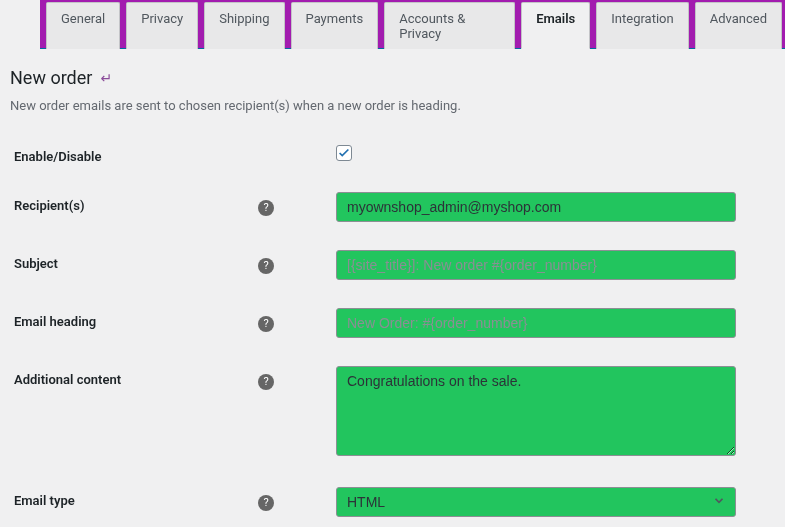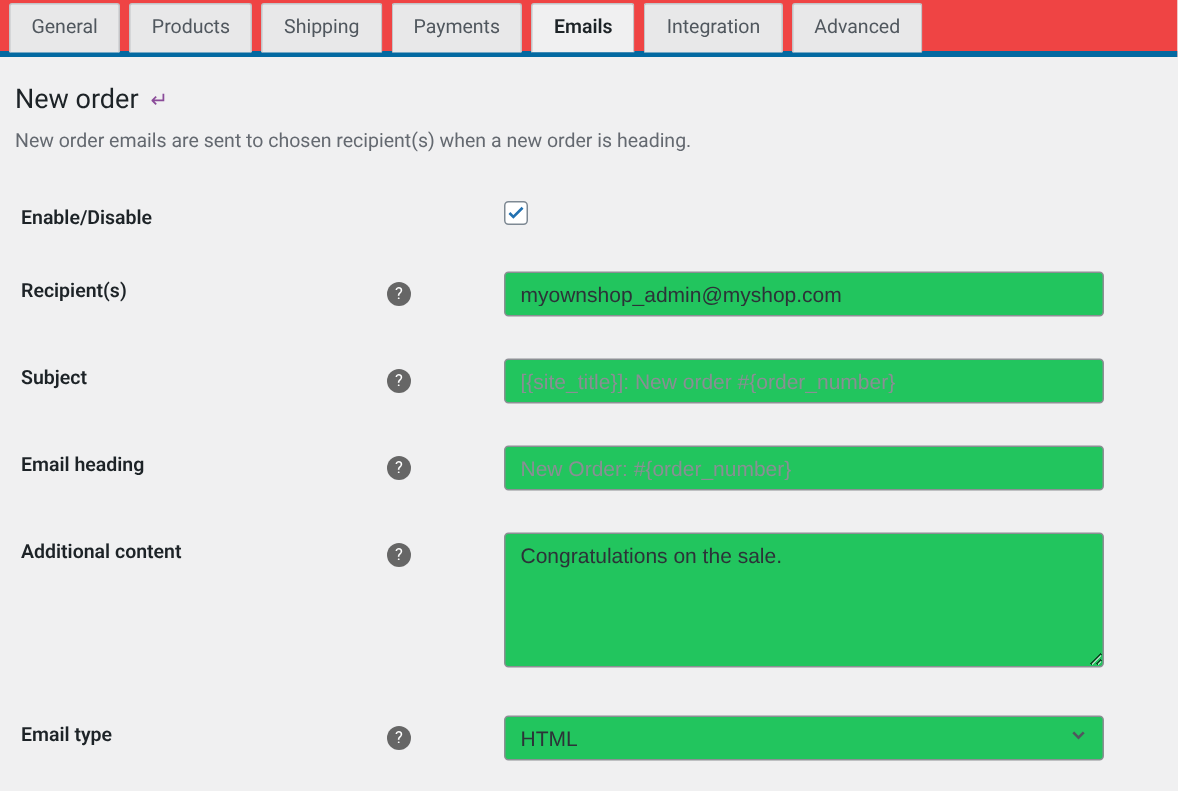--- a/index.html
+++ b/index.html
@@ -14,9 +14,10 @@
     }
     .tabs {
       display: flex;
-      border-bottom: 4px solid #0369a1;
-      background: #ef4444;
+      border-bottom: 1px solid #0369a1;
+      background: #a21caf;
       padding-top: 1px;
+      margin-left: 40px;
     }
     .tab {
       padding: 8px 14px;

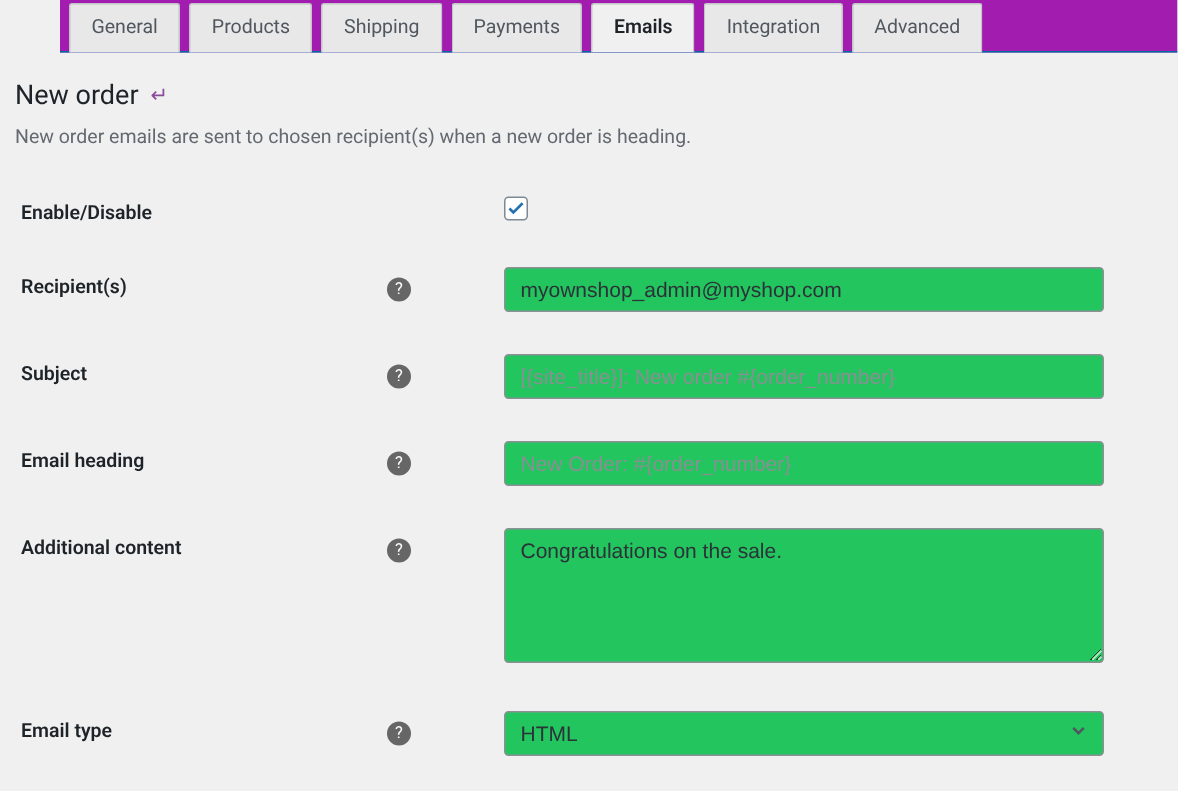--- a/index.html
+++ b/index.html
@@ -158,7 +158,7 @@
 
 <div class="tabs">
   <div class="tab">General</div>
-  <div class="tab">Products</div>
+  <div class="tab">Privacy</div>
   <div class="tab">Shipping</div>
   <div class="tab">Payments</div>
   <div class="tab active">Emails</div>

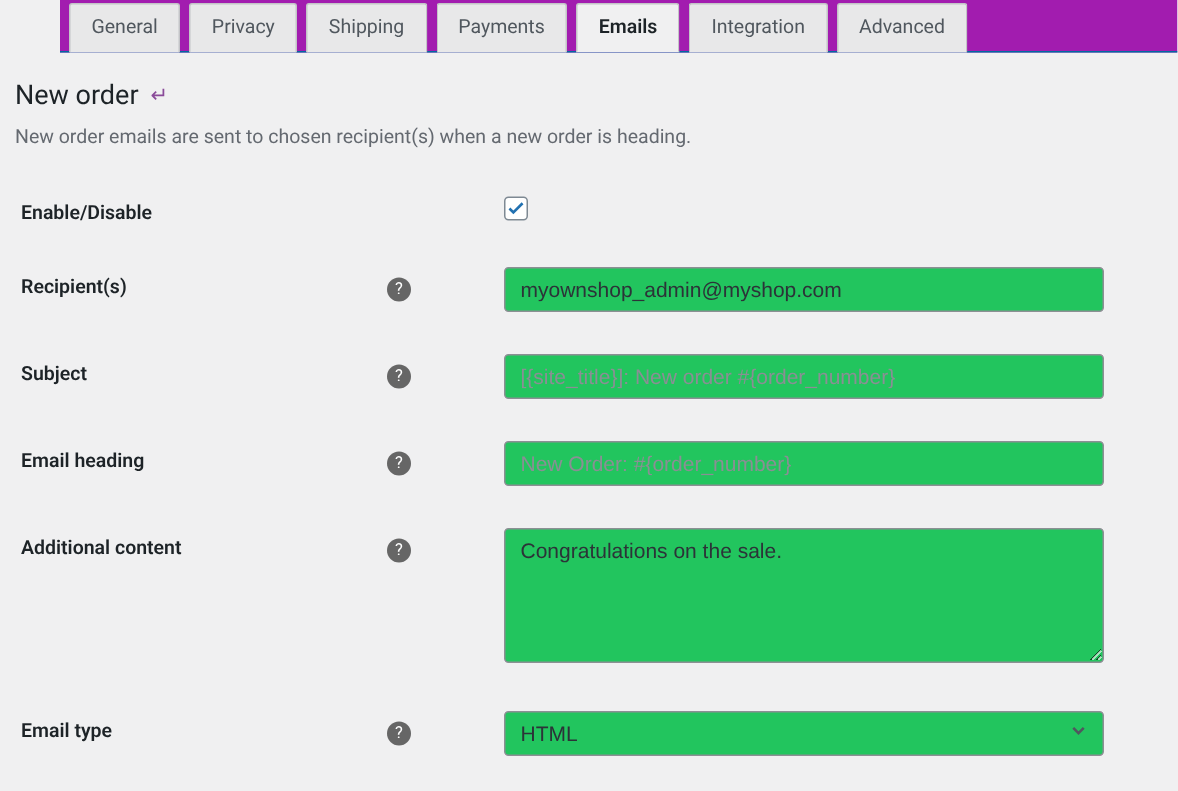--- a/index.html
+++ b/index.html
@@ -161,6 +161,7 @@
   <div class="tab">Privacy</div>
   <div class="tab">Shipping</div>
   <div class="tab">Payments</div>
+  <div class="tab">Accounts &amp; Privacy</div>
   <div class="tab active">Emails</div>
   <div class="tab">Integration</div>
   <div class="tab">Advanced</div>

